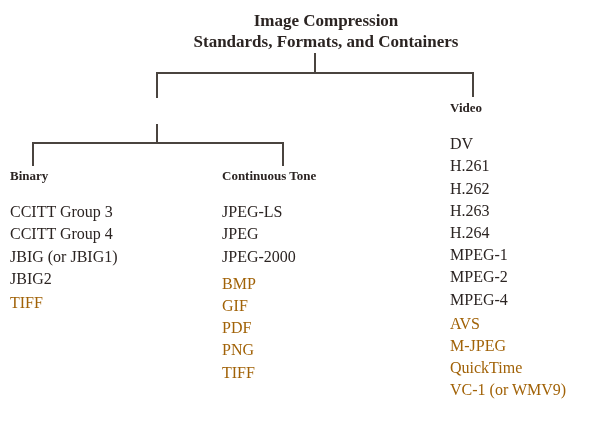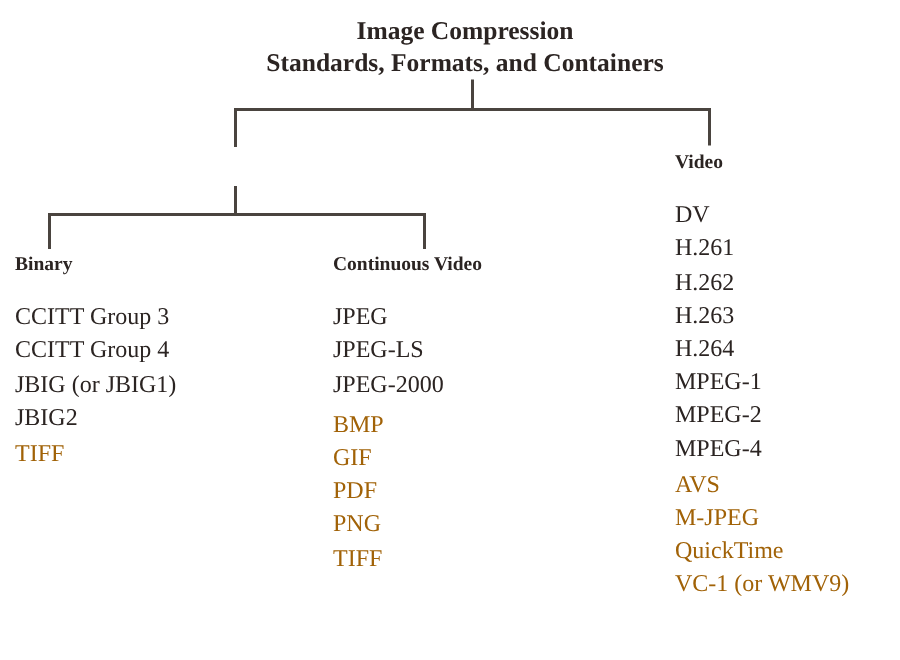--- a/index.html
+++ b/index.html
@@ -17,7 +17,7 @@
   }
   .title {
     position: absolute;
-    left: 160px; top: 10px; width: 300px;
+    left: 176px; top: 10px; width: 300px;
     text-align: center;
     font-size: 17px; font-weight: bold;
     line-height: 21px;

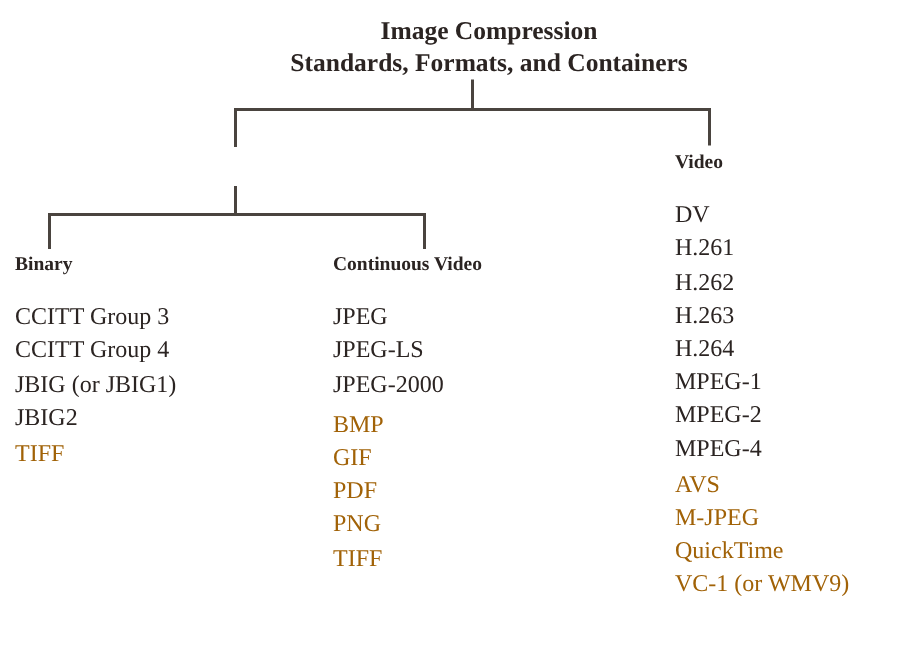--- a/index.html
+++ b/index.html
@@ -86,7 +86,7 @@
   </div>
 
   <div class="col" style="left:222px; top:165px;">
-    <div class="head mb10">Continuous Video</div>
+    <div class="head mb10">Continuous Tone</div>
     <div>
       <div>JPEG</div>
       <div>JPEG-LS</div>

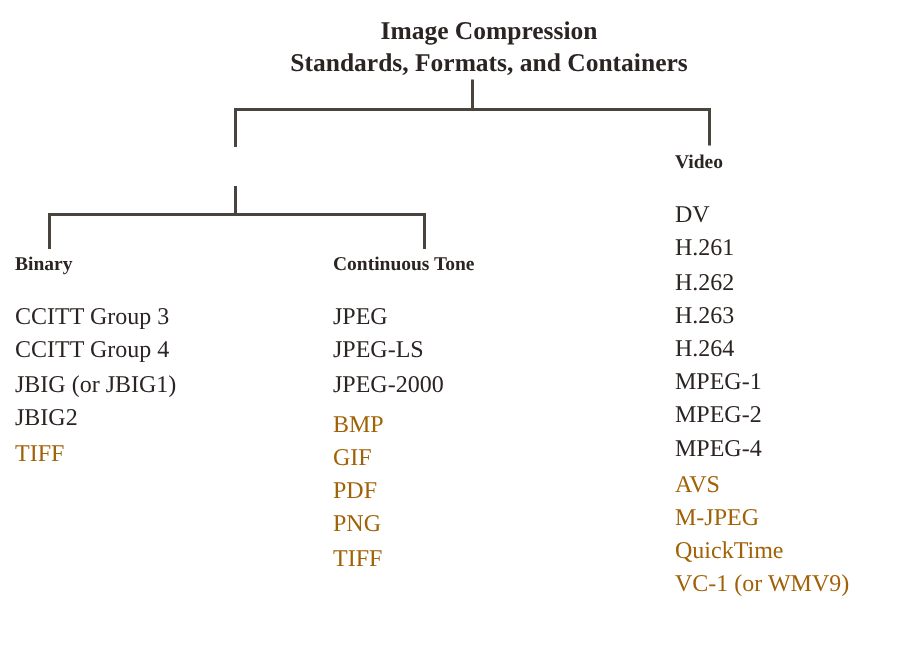--- a/index.html
+++ b/index.html
@@ -88,8 +88,8 @@
   <div class="col" style="left:222px; top:165px;">
     <div class="head mb10">Continuous Tone</div>
     <div>
+      <div>JPEG-LS</div>
       <div>JPEG</div>
-      <div>JPEG-LS</div>
       <div>JPEG-2000</div>
     </div>
     <div class="muted gap-md">

